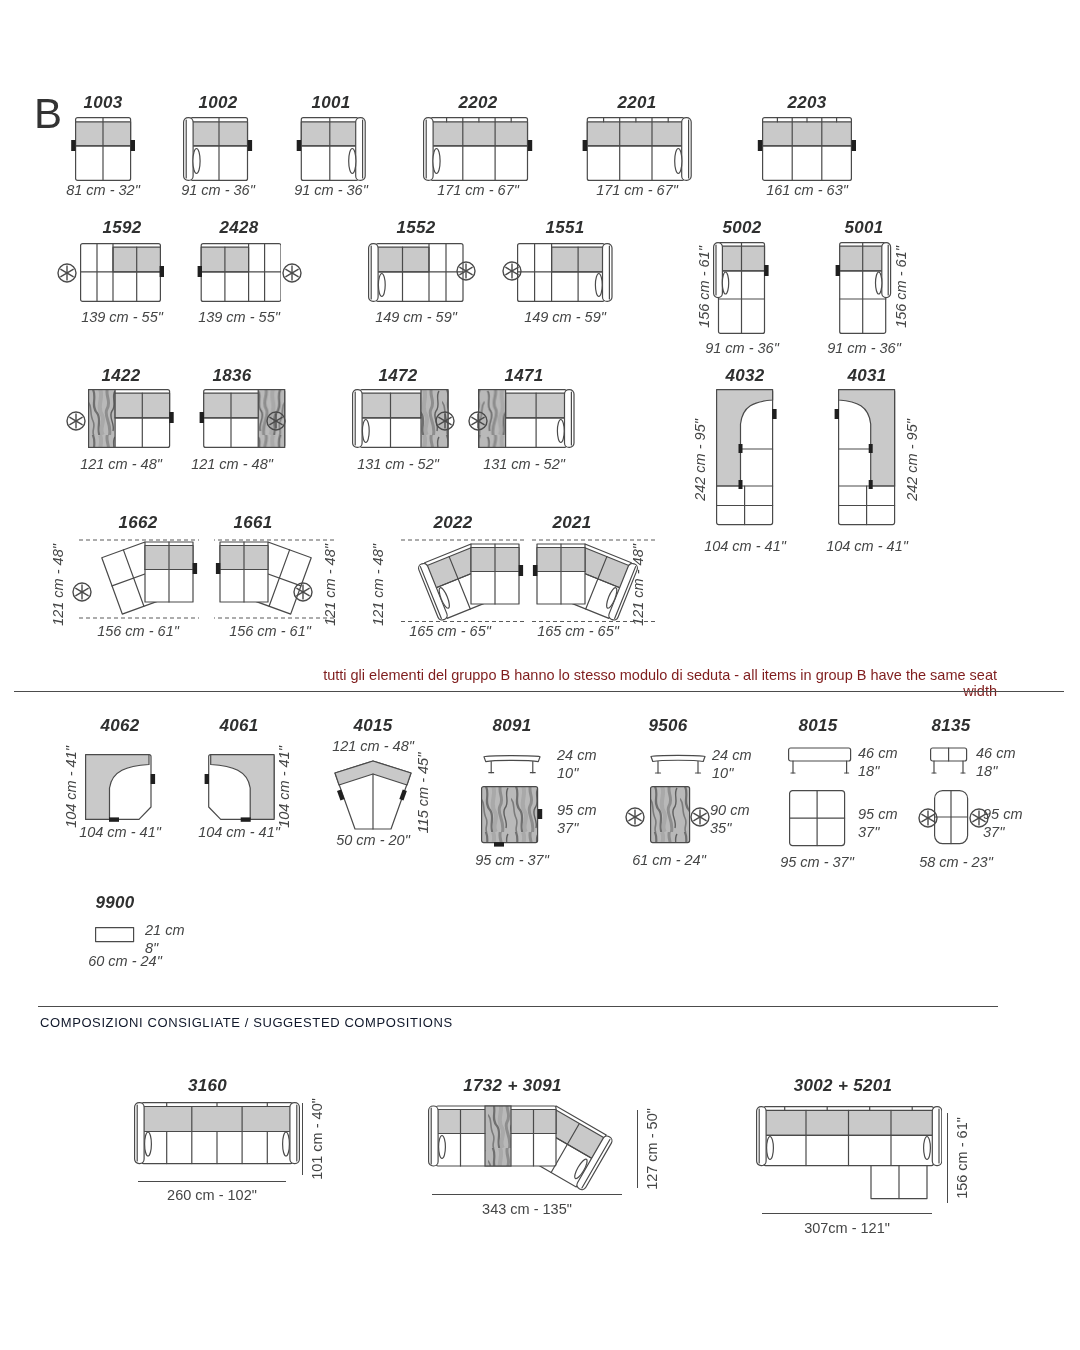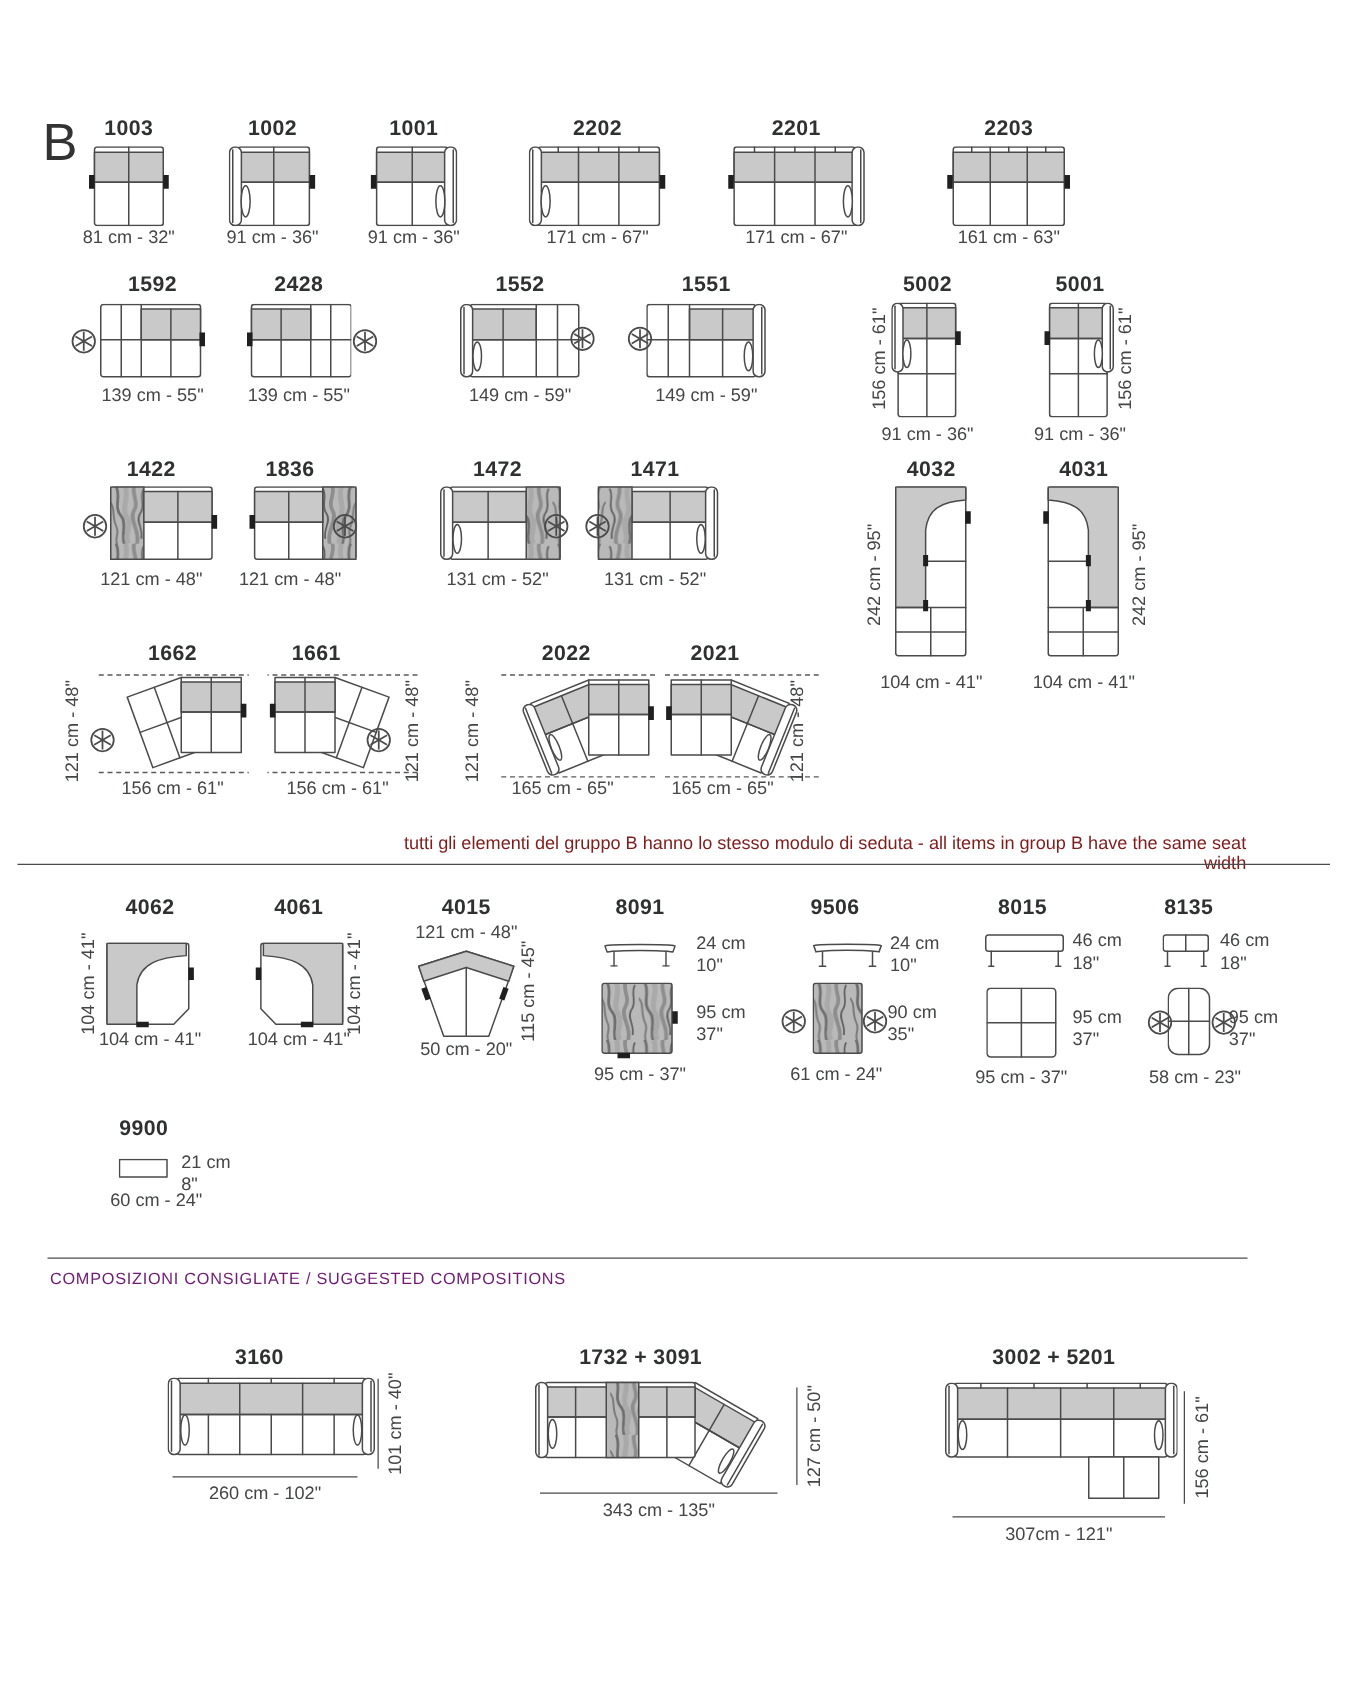--- a/index.html
+++ b/index.html
@@ -5,7 +5,7 @@
   html,body{margin:0;padding:0;background:#ffffff;}
   #page{position:relative;width:1080px;height:1350px;background:#ffffff;overflow:hidden;
         font-family:"Liberation Sans",sans-serif;color:#3e3f3f;}
-  .mod{position:absolute;}
+  .mod{position:absolute;font-style:italic;}
   .mod > *{position:absolute;}
   .t{width:100%;top:0;text-align:center;font-size:17px;font-weight:700;color:#2f3030;letter-spacing:.3px;white-space:nowrap;}
   .d{text-align:center;font-size:14.5px;color:#444545;white-space:nowrap;}

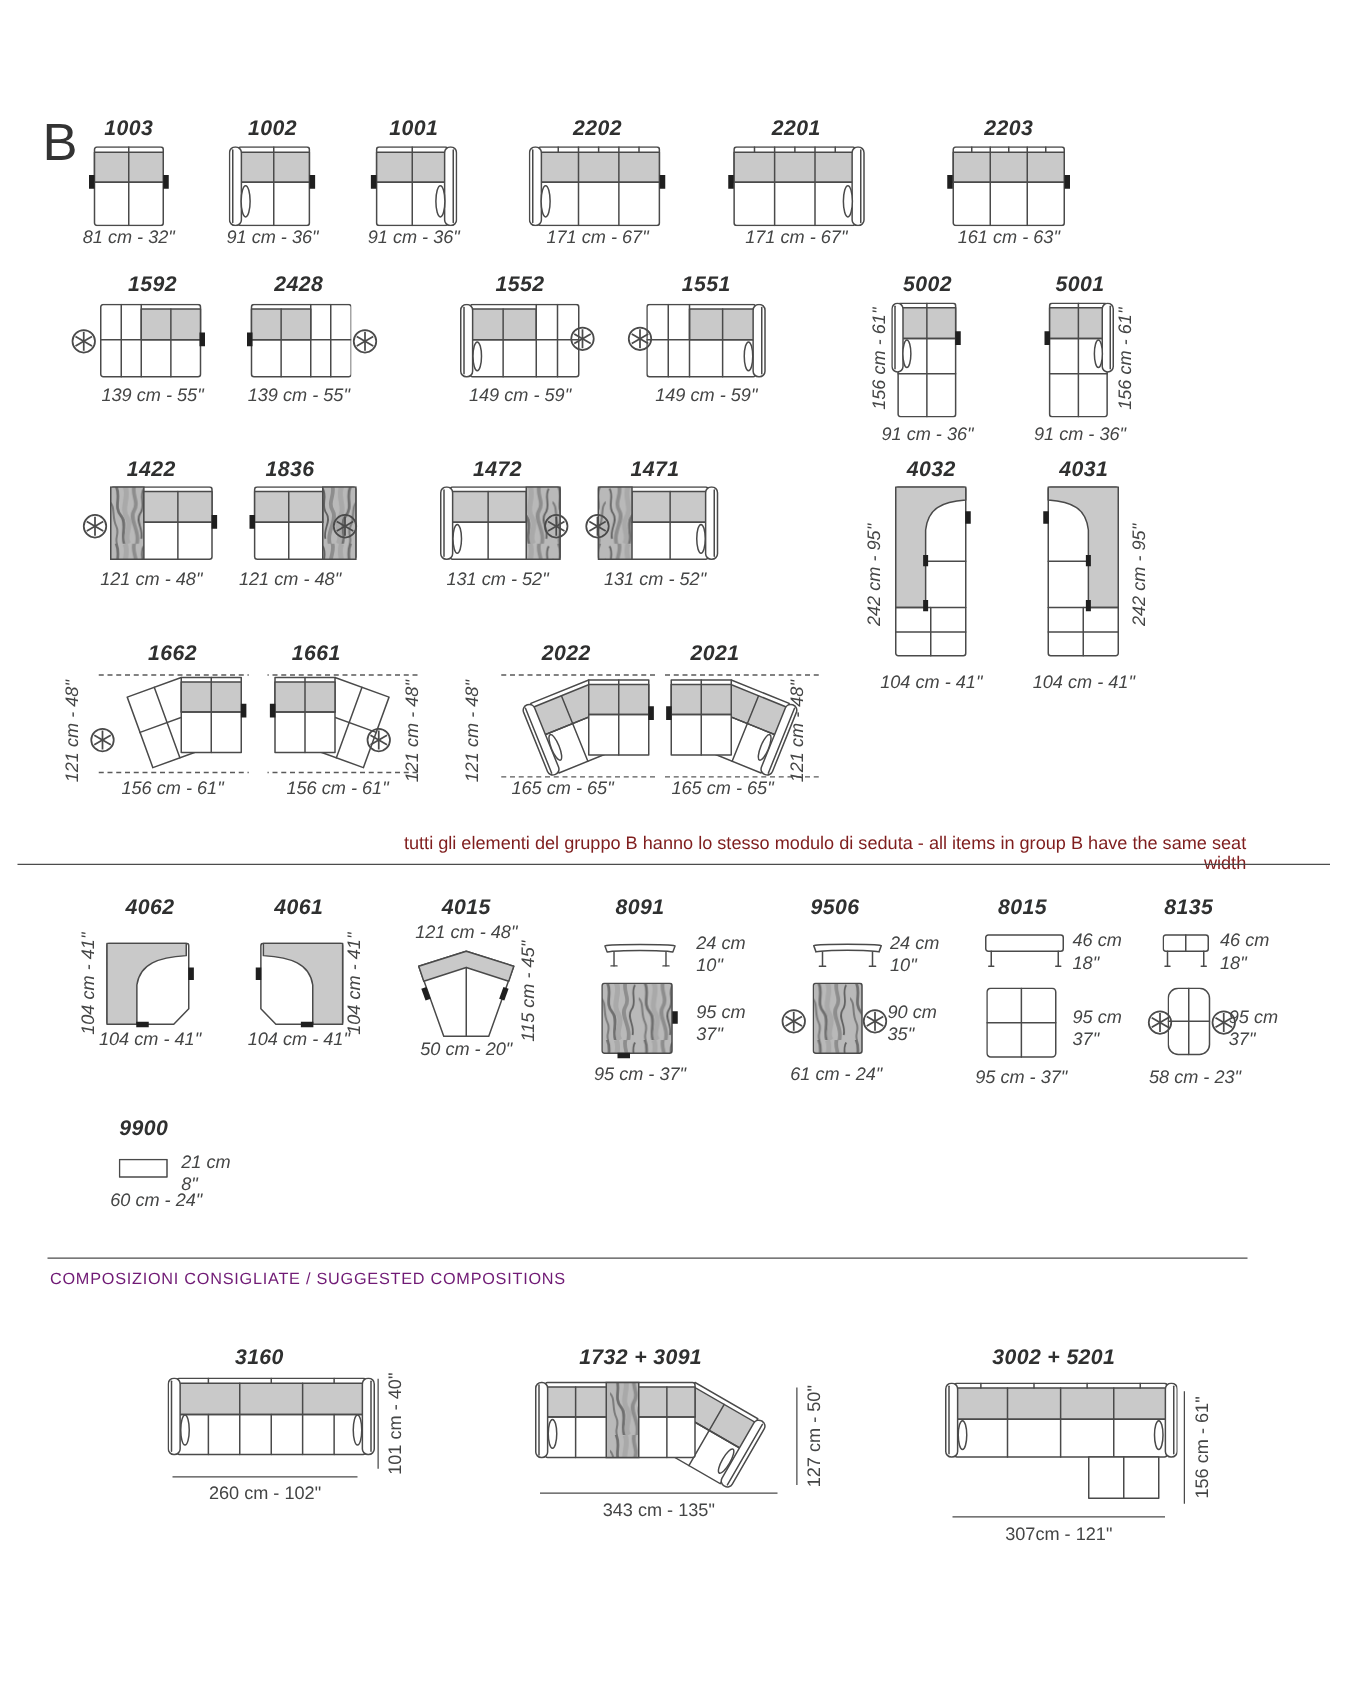--- a/index.html
+++ b/index.html
@@ -23,7 +23,7 @@
   .rule{position:absolute;border-top:1.5px solid #4c4c4c;height:0;}
   #groupB{position:absolute;left:34px;top:90px;font-size:42px;font-weight:400;color:#333;}
   #note{position:absolute;left:300px;top:667px;width:697px;text-align:right;font-size:14.5px;color:#7f1d1d;}
-  #compHead{position:absolute;left:40px;top:1015px;font-size:13px;letter-spacing:.6px;color:#701a75;}
+  #compHead{position:absolute;left:40px;top:1015px;font-size:13px;letter-spacing:.6px;color:#0f172a;}
 </style>
 </head>
 <body>

